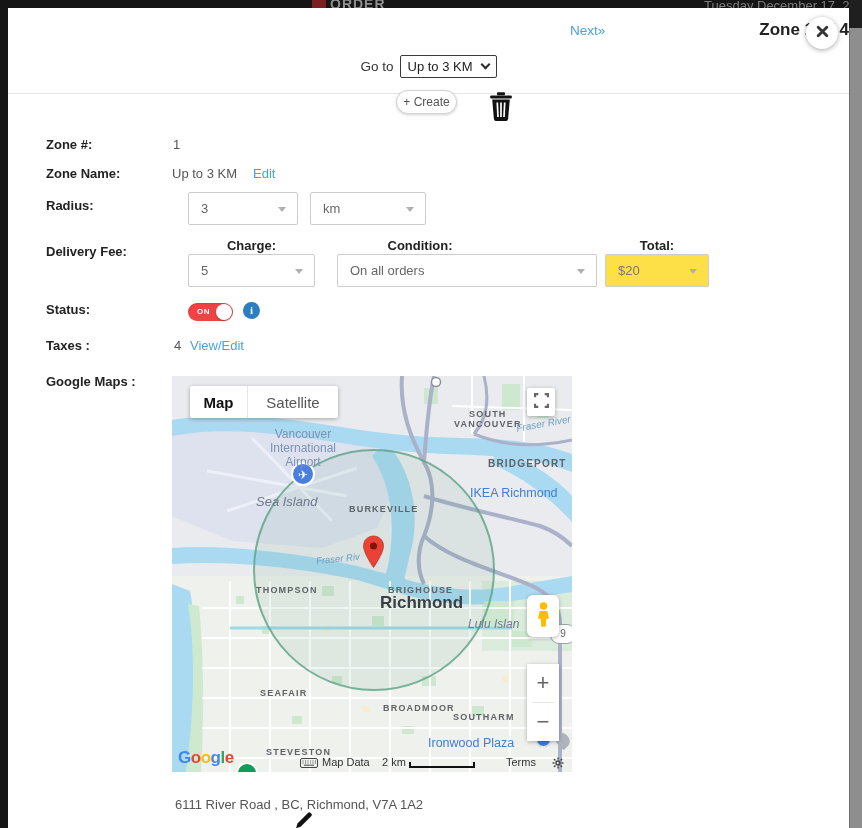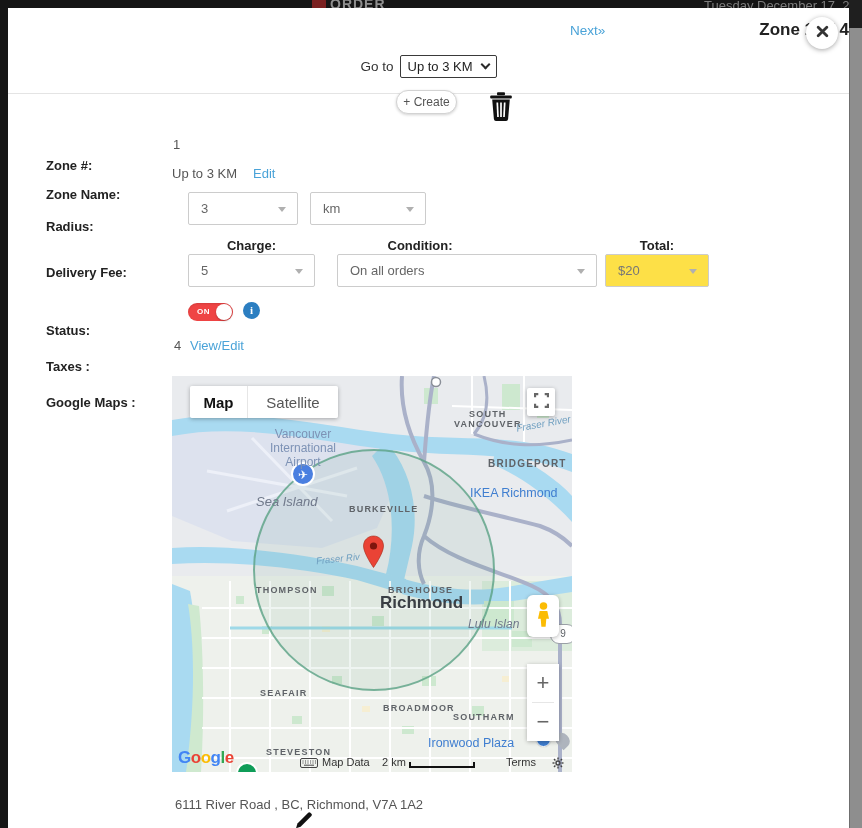--- a/index.html
+++ b/index.html
@@ -52,7 +52,7 @@
                background:none; border:none; cursor:pointer; padding:0; }
 
   
-  .flabel { position:absolute; left:38px; font-size:13px; font-weight:bold; color:#222;margin-top:21px; }
+  .flabel { position:absolute; left:38px; font-size:13px; font-weight:bold; color:#222; }
   .fvalue { position:absolute; font-size:13px; color:#555; }
   .blue-link { color:#4aa3d8; cursor:pointer; text-decoration:none; font-size:13px; }
 

